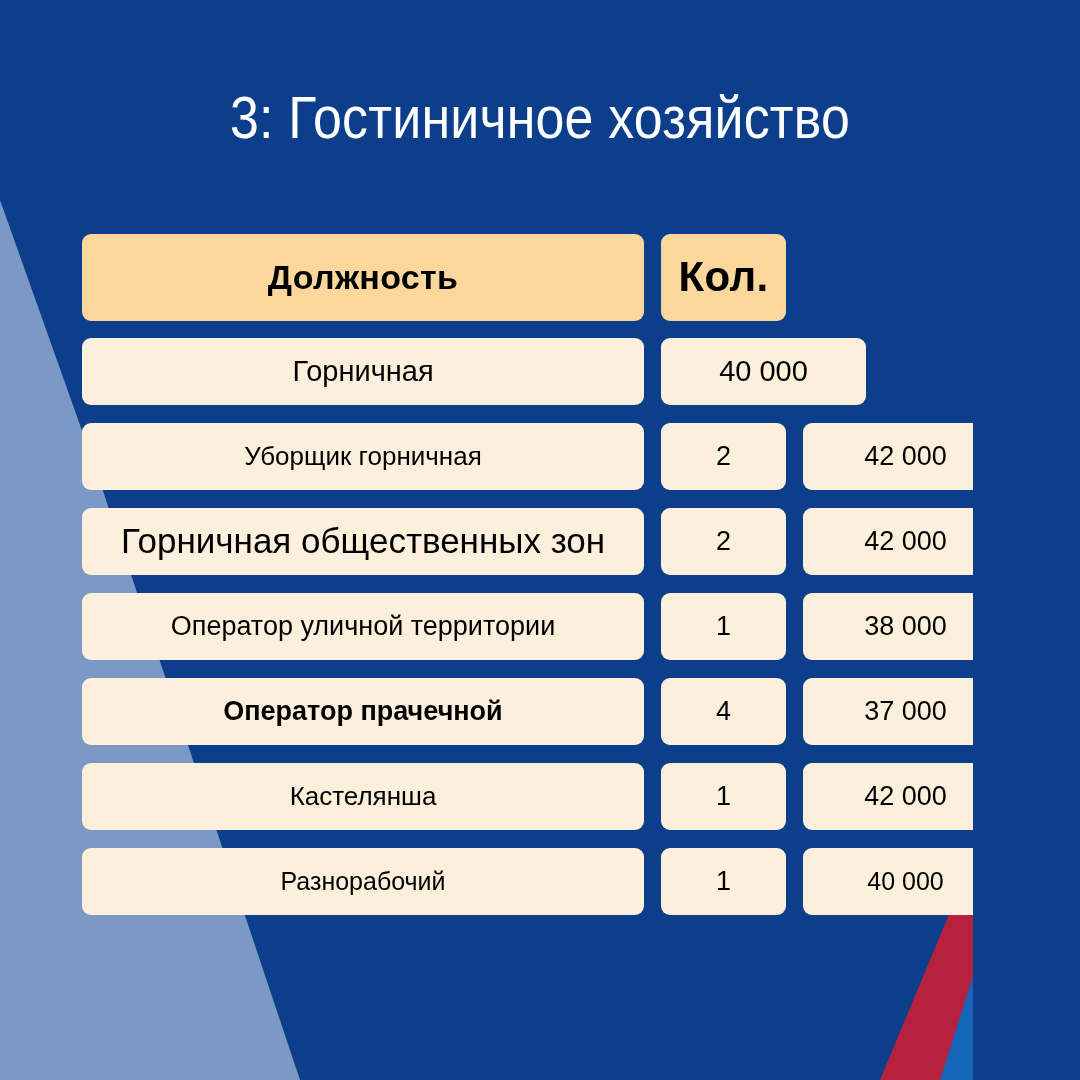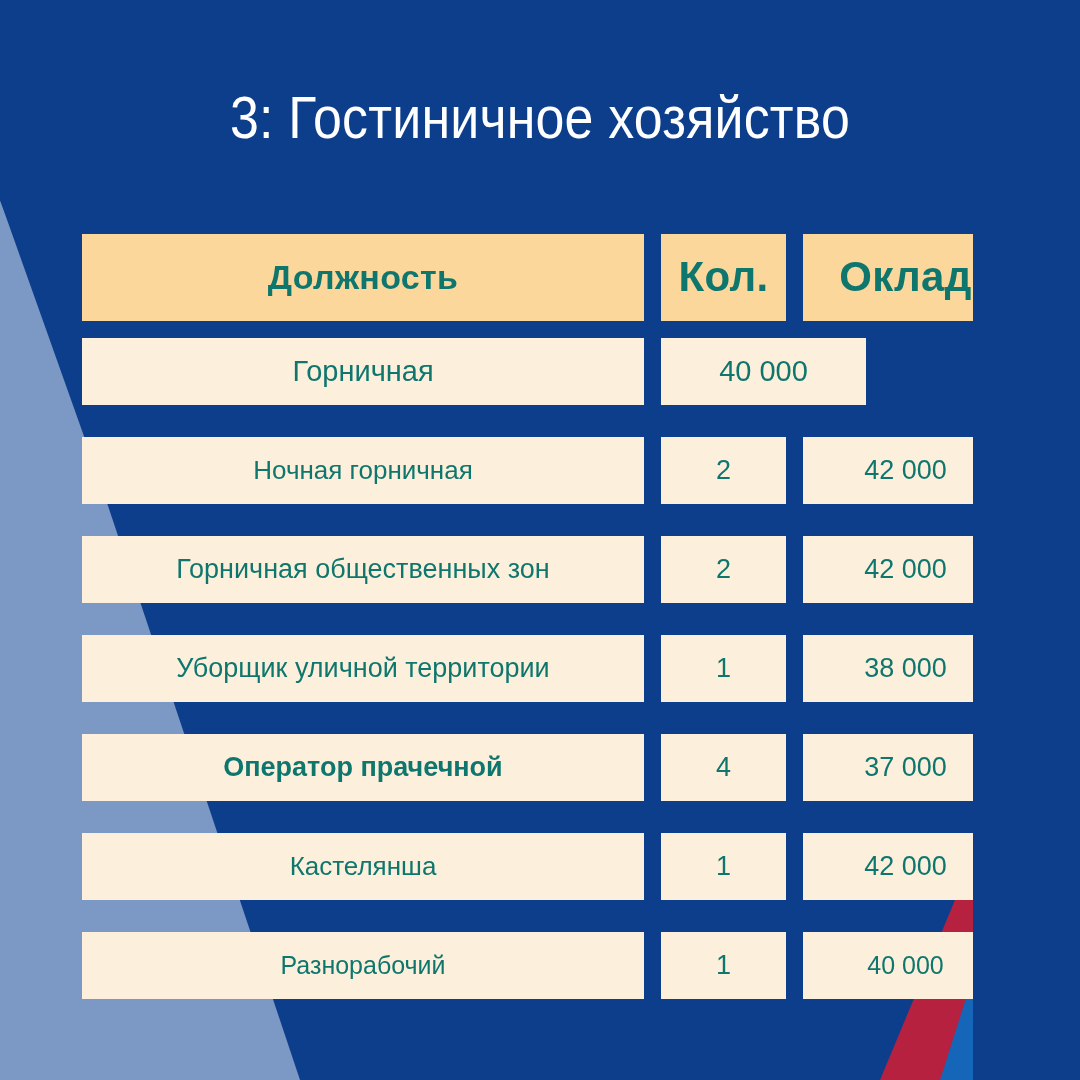--- a/index.html
+++ b/index.html
@@ -69,7 +69,7 @@
 
   .cell {
     background: #FCF0DC;
-    color: #0f766e;
+    color: #000000;
     display: flex;
     align-items: center;
     justify-content: center;
@@ -78,6 +78,7 @@
     height: 67px;
     overflow: hidden;
     white-space: nowrap;
+    border-radius: 9px;
   }
 
   .c-role  { width: 562px; margin-right: 17px; font-size: 27px; }

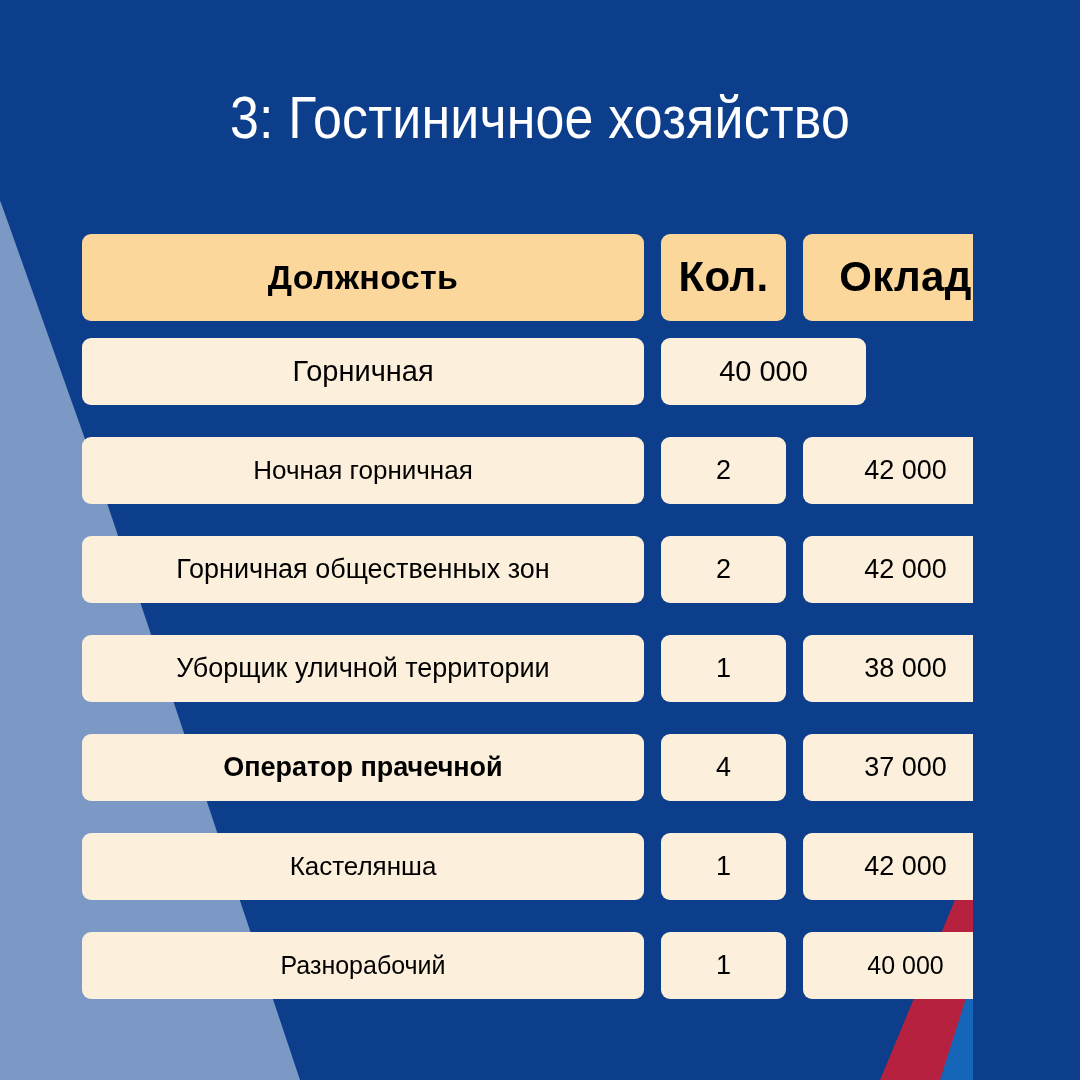--- a/index.html
+++ b/index.html
@@ -141,7 +141,6 @@
     <div class="row row-head">
       <div class="cell c-role">Должность</div>
       <div class="cell c-count">Кол.</div>
-      <div class="cell c-pay">Оклад</div>
     </div>
 
     <div class="row" data-idx="0">

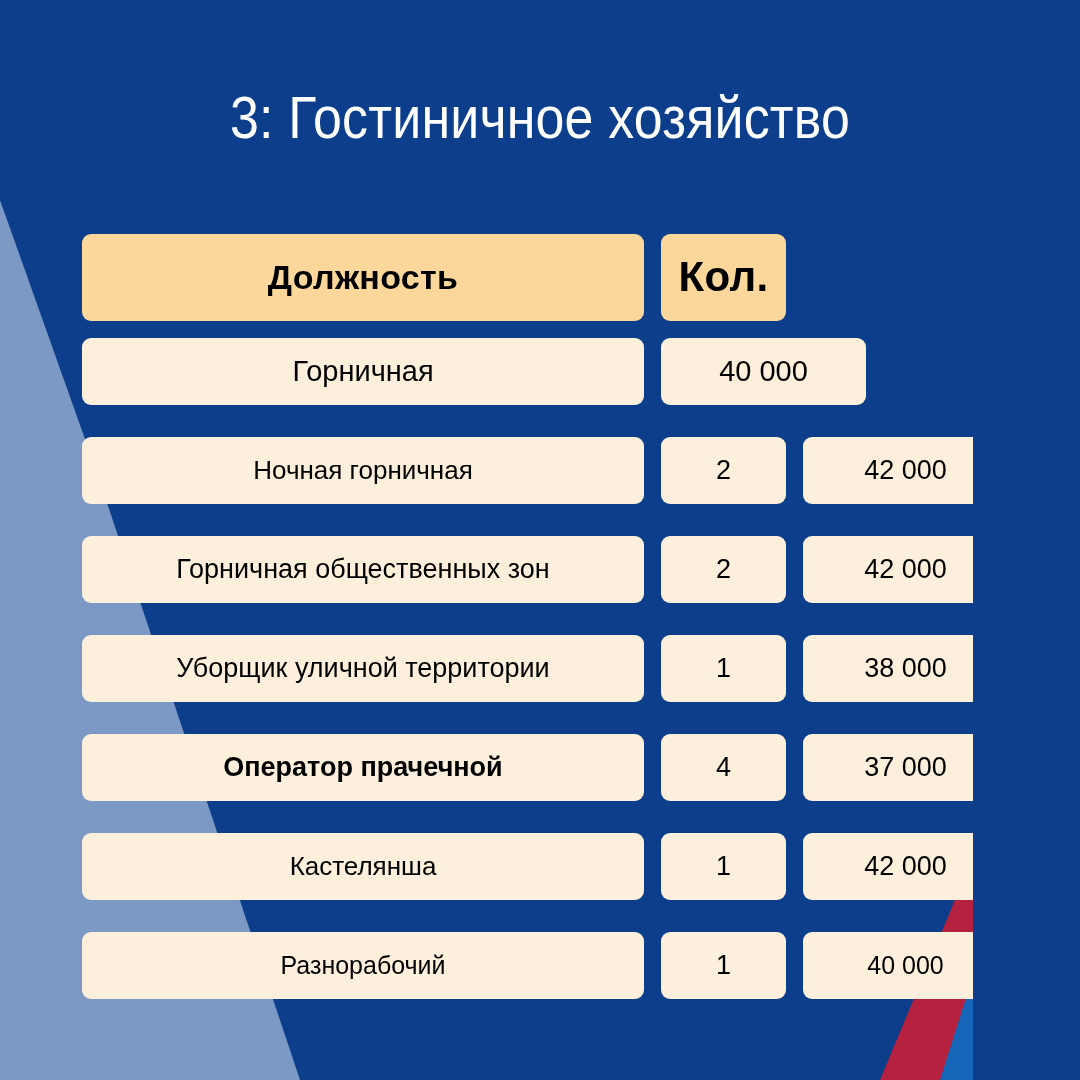--- a/index.html
+++ b/index.html
@@ -63,7 +63,7 @@
   .row {
     display: flex;
     width: 100%;
-    margin-bottom: 32px;
+    margin-bottom: 18px;
   }
   .row:last-child { margin-bottom: 0; }
 

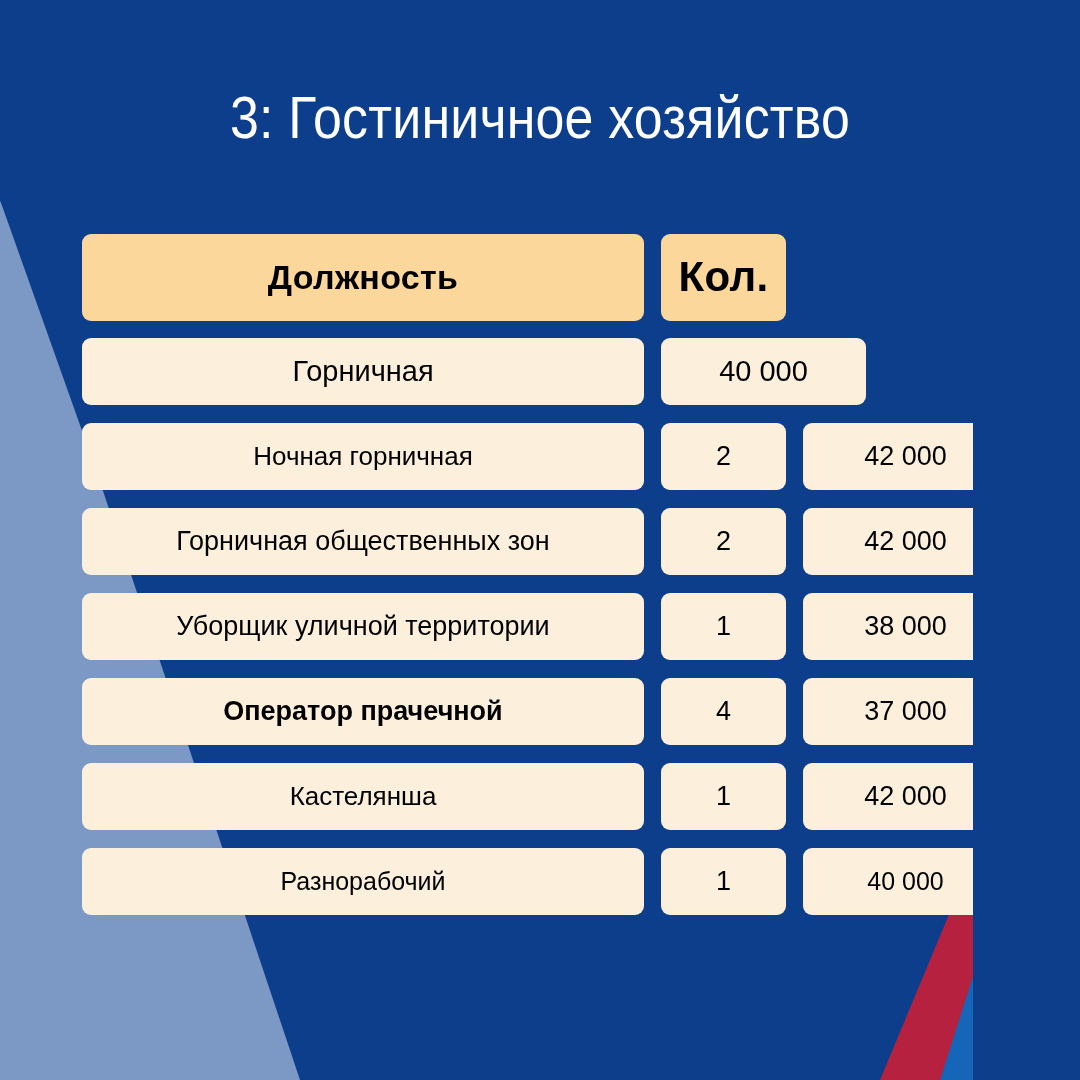--- a/index.html
+++ b/index.html
@@ -149,7 +149,7 @@
     </div>
 
     <div class="row" data-idx="1">
-      <div class="cell c-role">Ночная горничная</div>
+      <div class="cell c-role">Уборщик горничная</div>
       <div class="cell c-count">2</div>
       <div class="cell c-pay">42 000</div>
     </div>

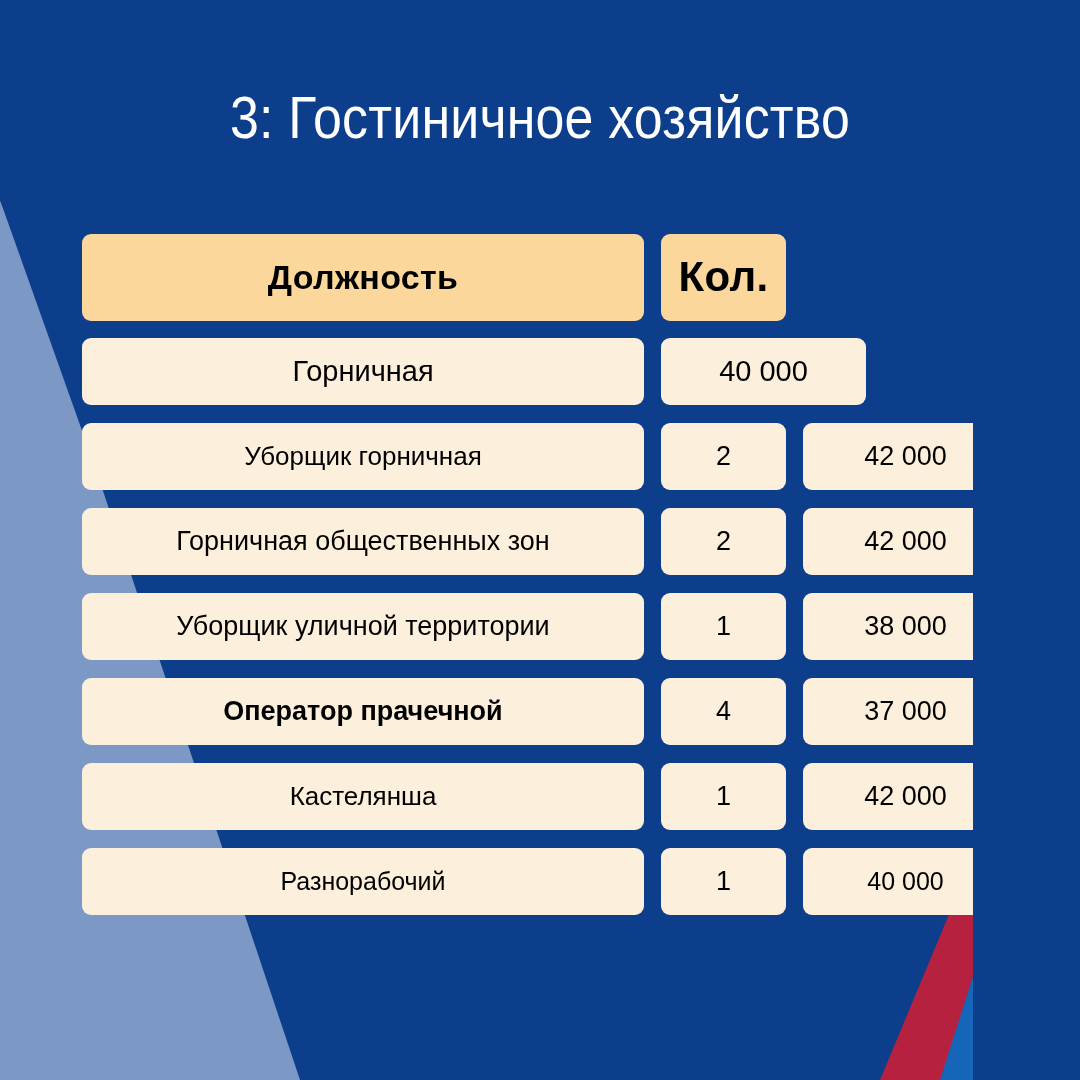--- a/index.html
+++ b/index.html
@@ -101,7 +101,7 @@
   .row[data-idx="0"] .c-count { font-size: 30px; }
   .row[data-idx="0"] .c-pay   { font-size: 29px; }
   .row[data-idx="1"] .c-role  { font-size: 26px; }
-  .row[data-idx="2"] .c-role  { font-size: 27px; }
+  .row[data-idx="2"] .c-role  { font-size: 35px; }
   .row[data-idx="3"] .c-role  { font-size: 27px; }
   .row[data-idx="4"] .c-role  { font-size: 27px; font-weight: bold; }
   .row[data-idx="5"] .c-role  { font-size: 26px; }

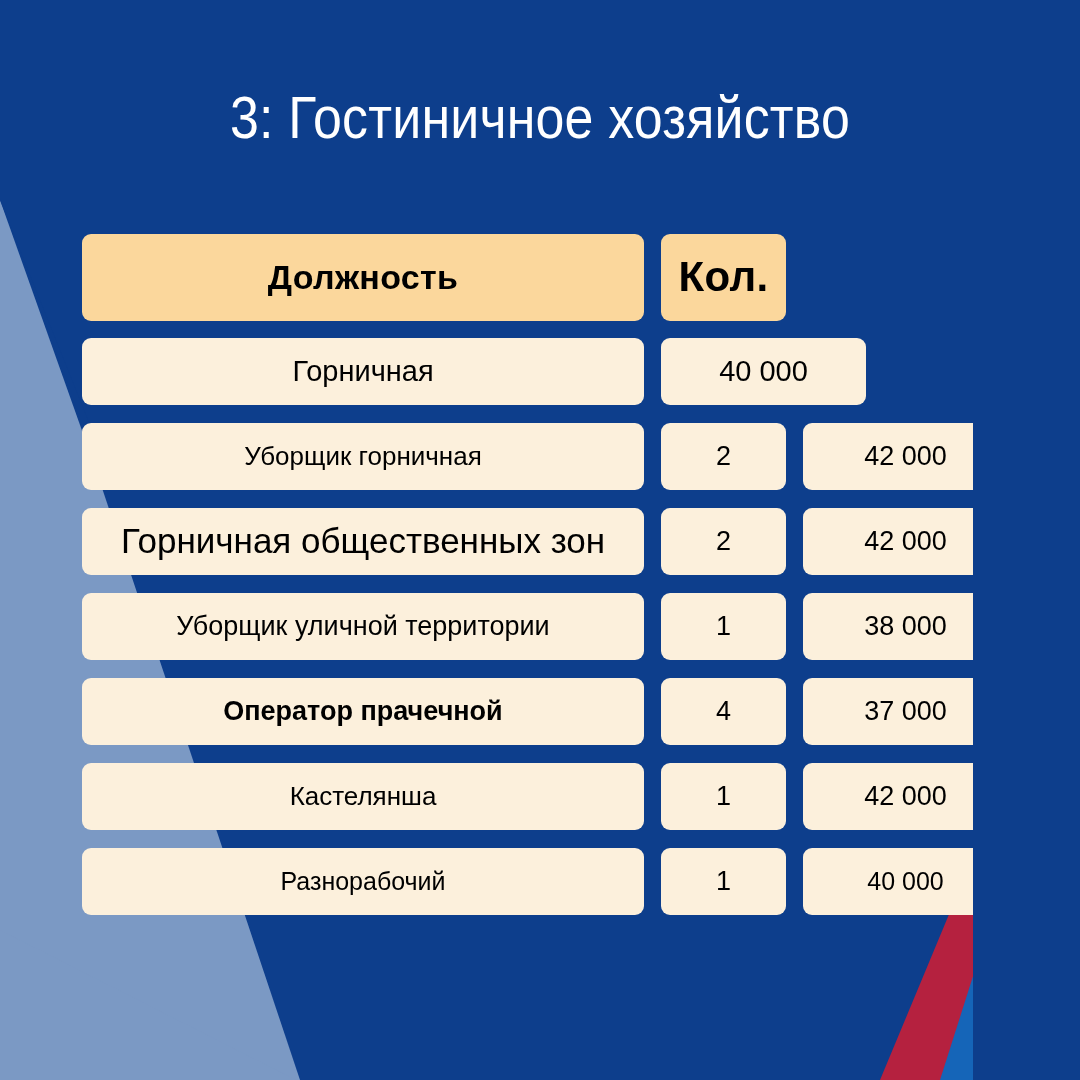--- a/index.html
+++ b/index.html
@@ -161,7 +161,7 @@
     </div>
 
     <div class="row" data-idx="3">
-      <div class="cell c-role">Уборщик уличной территории</div>
+      <div class="cell c-role">Оператор уличной территории</div>
       <div class="cell c-count">1</div>
       <div class="cell c-pay">38 000</div>
     </div>

